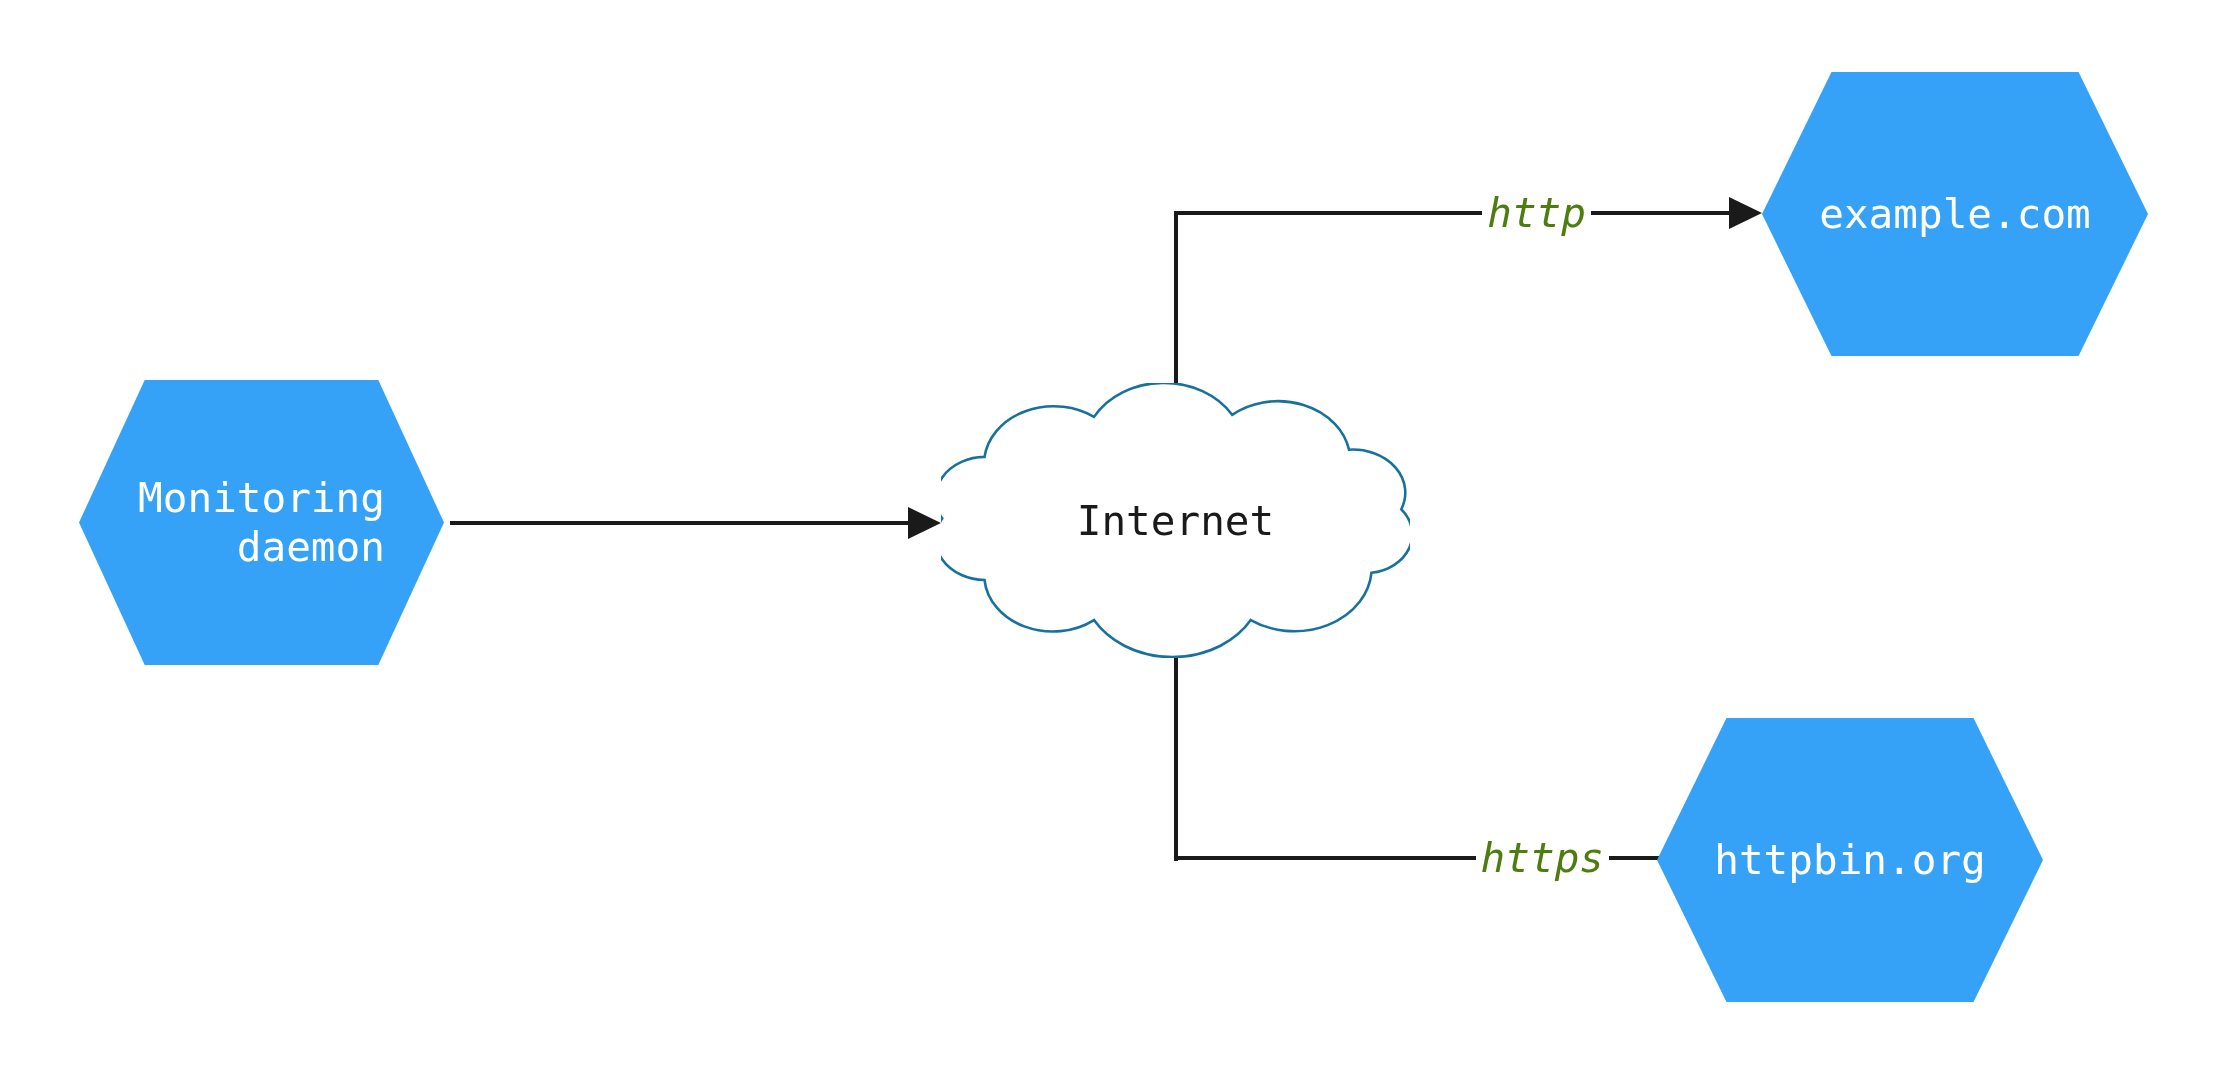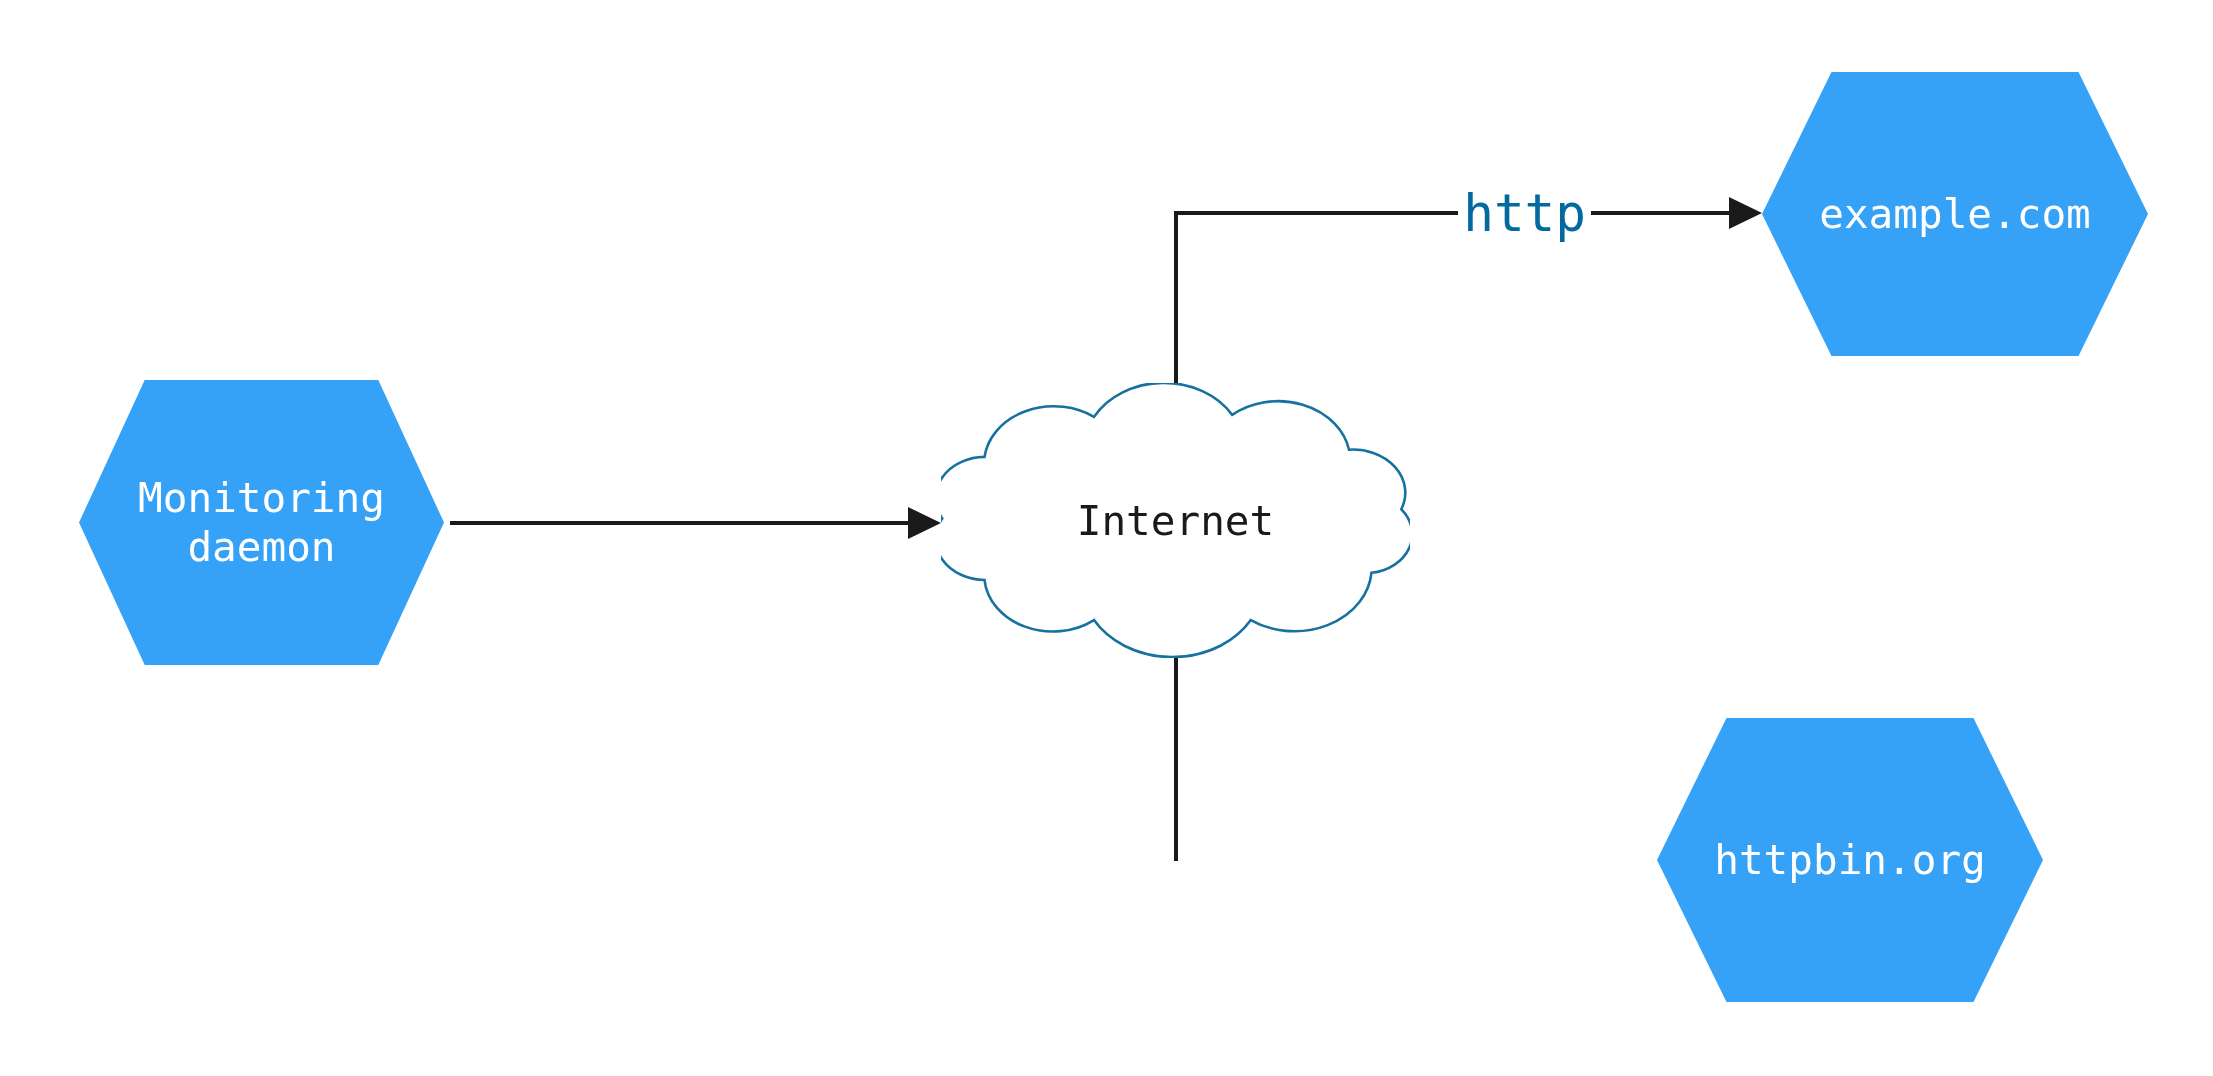--- a/index.html
+++ b/index.html
@@ -73,10 +73,11 @@
   }
   .edge-h .grow { flex: 1 1 auto; }
   .edge-label {
-    color: #0369a1;
-    font-size: 51px;
+    color: #4d7c0f;
+    font-size: 41px;
     padding: 0 5px;
     white-space: nowrap;
+    font-style: italic;
   }
   .arrowhead {
     width: 0; height: 0;

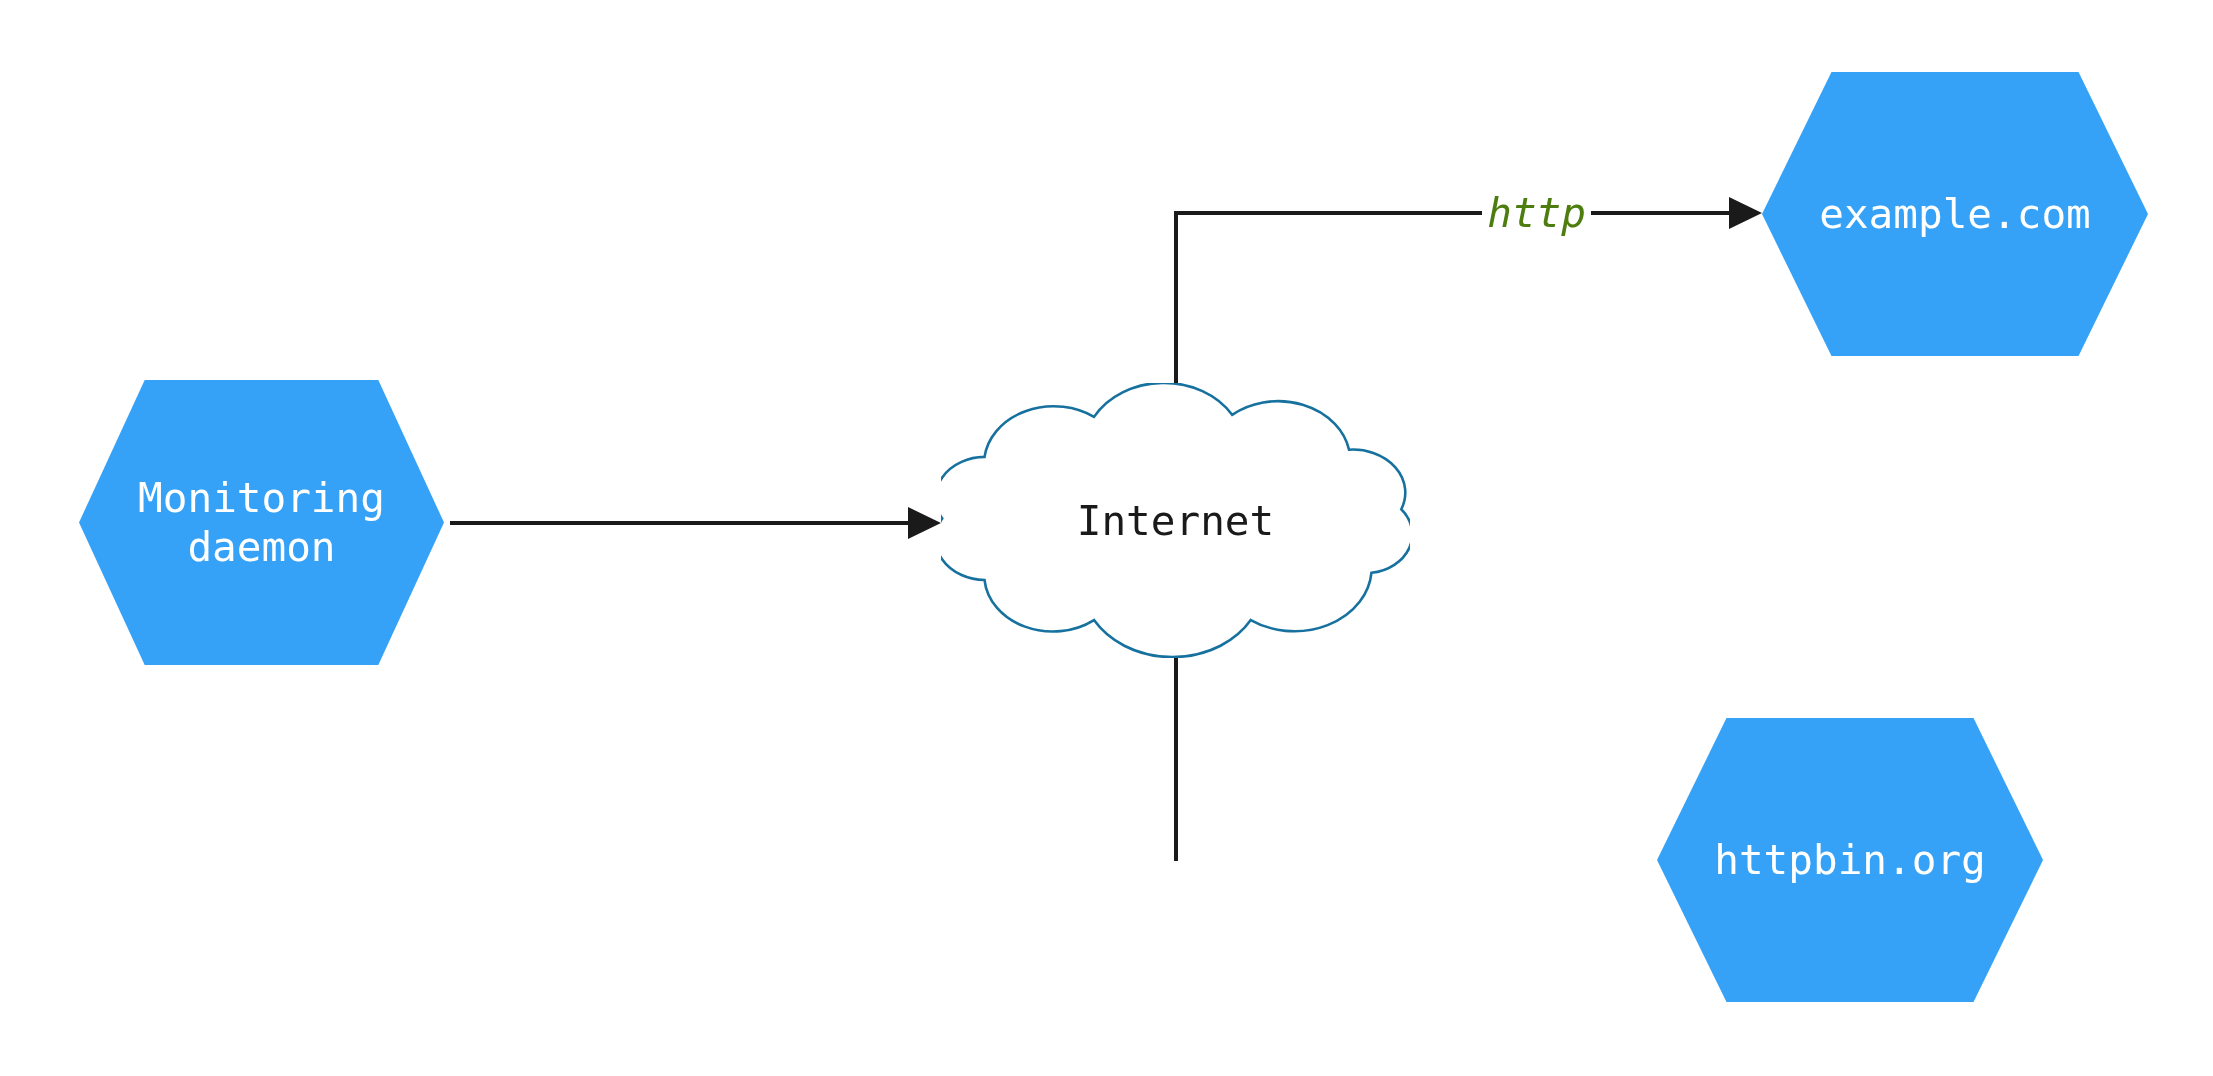--- a/index.html
+++ b/index.html
@@ -32,6 +32,7 @@
     font-size: 41px;
     line-height: 1.18;
     white-space: pre-line;
+    text-align: right;
   }
   .hex-monitoring { left: 79px;   top: 380px; width: 365px; height: 285px; }
   .hex-example    { left: 1762px; top: 72px;  width: 386px; height: 284px; }

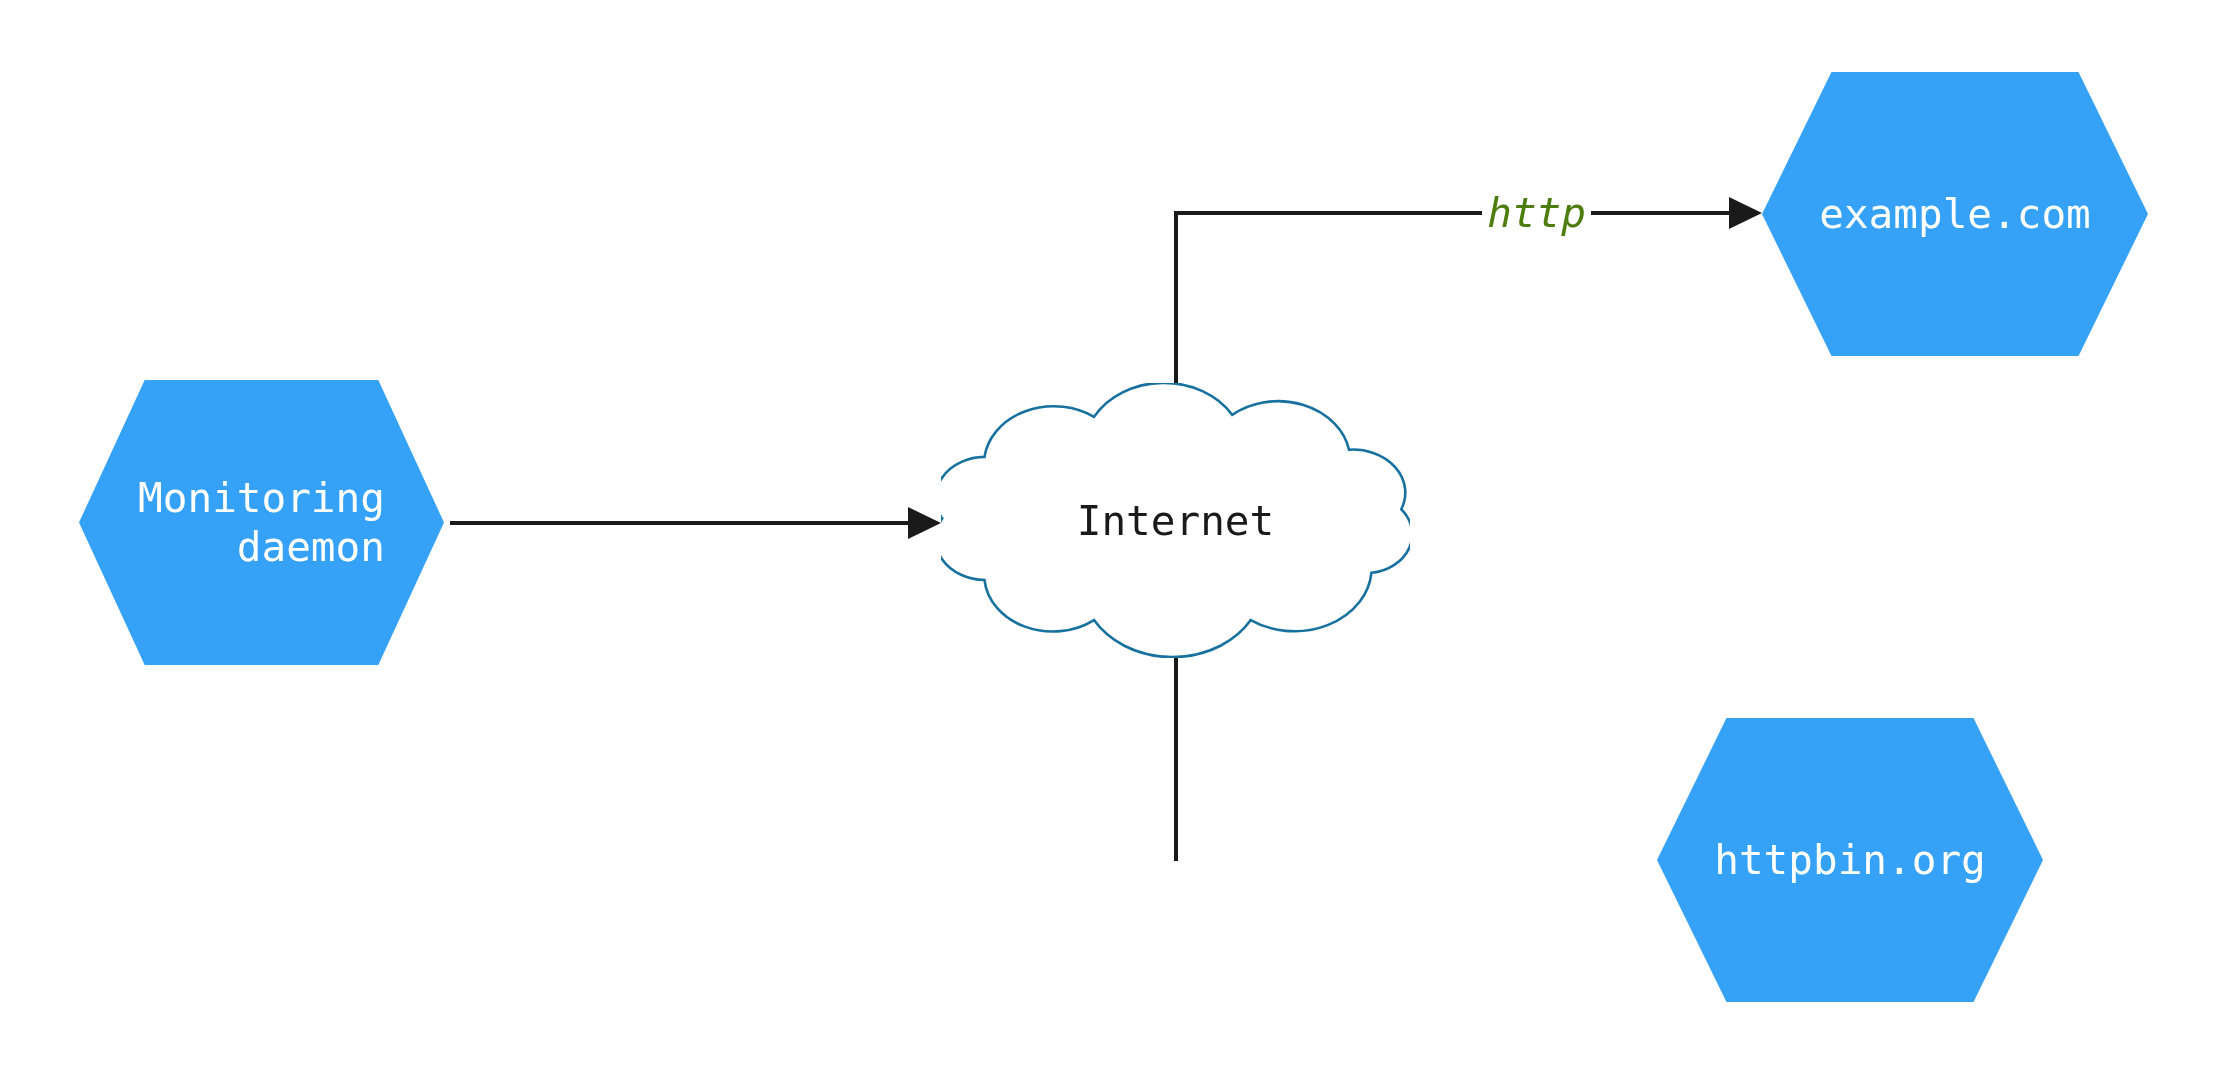--- a/index.html
+++ b/index.html
@@ -121,6 +121,12 @@
   </div>
 
   <div class="vline vline-https"></div>
+  <div class="edge-h edge-https-h">
+    <div class="seg grow"></div>
+    <span class="edge-label">https</span>
+    <div class="seg seg-https"></div>
+    <div class="arrowhead"></div>
+  </div>
 
   <div class="cloud">
     <svg viewBox="54 23 377 268" preserveAspectRatio="none">

